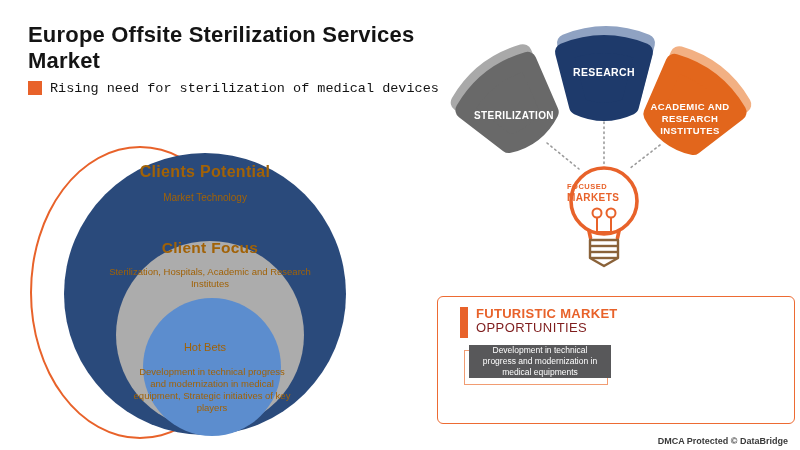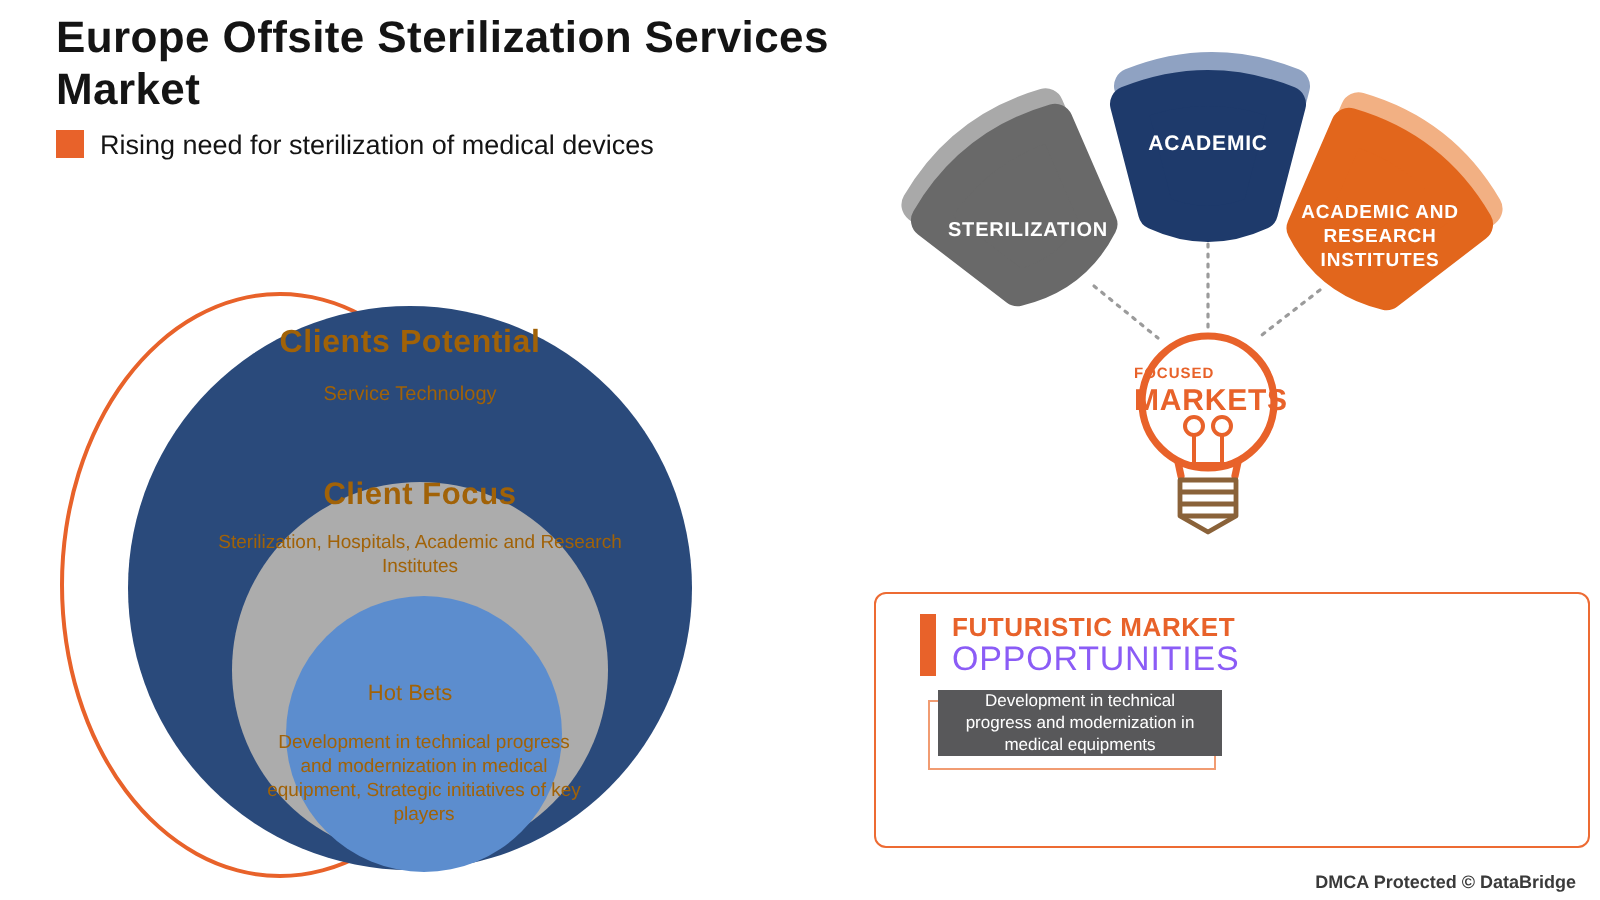--- a/index.html
+++ b/index.html
@@ -10,7 +10,7 @@
   }
   
   .header{position:absolute;left:28px;top:6px;width:440px;}
-  .title{font-size:22px;line-height:1.18;font-weight:bold;color:#141414;letter-spacing:.2px;}
+  .title{font-size:22px;line-height:1.18;font-weight:bold;color:#141414;letter-spacing:.2px;margin-top:16px;}
   .subtitle-row{display:flex;align-items:center;margin-top:7px;}
   .bullet{width:14px;height:14px;background:#E8622A;margin-right:8px;flex:0 0 auto;}
   .subtitle{font-size:13.5px;color:#141414;}

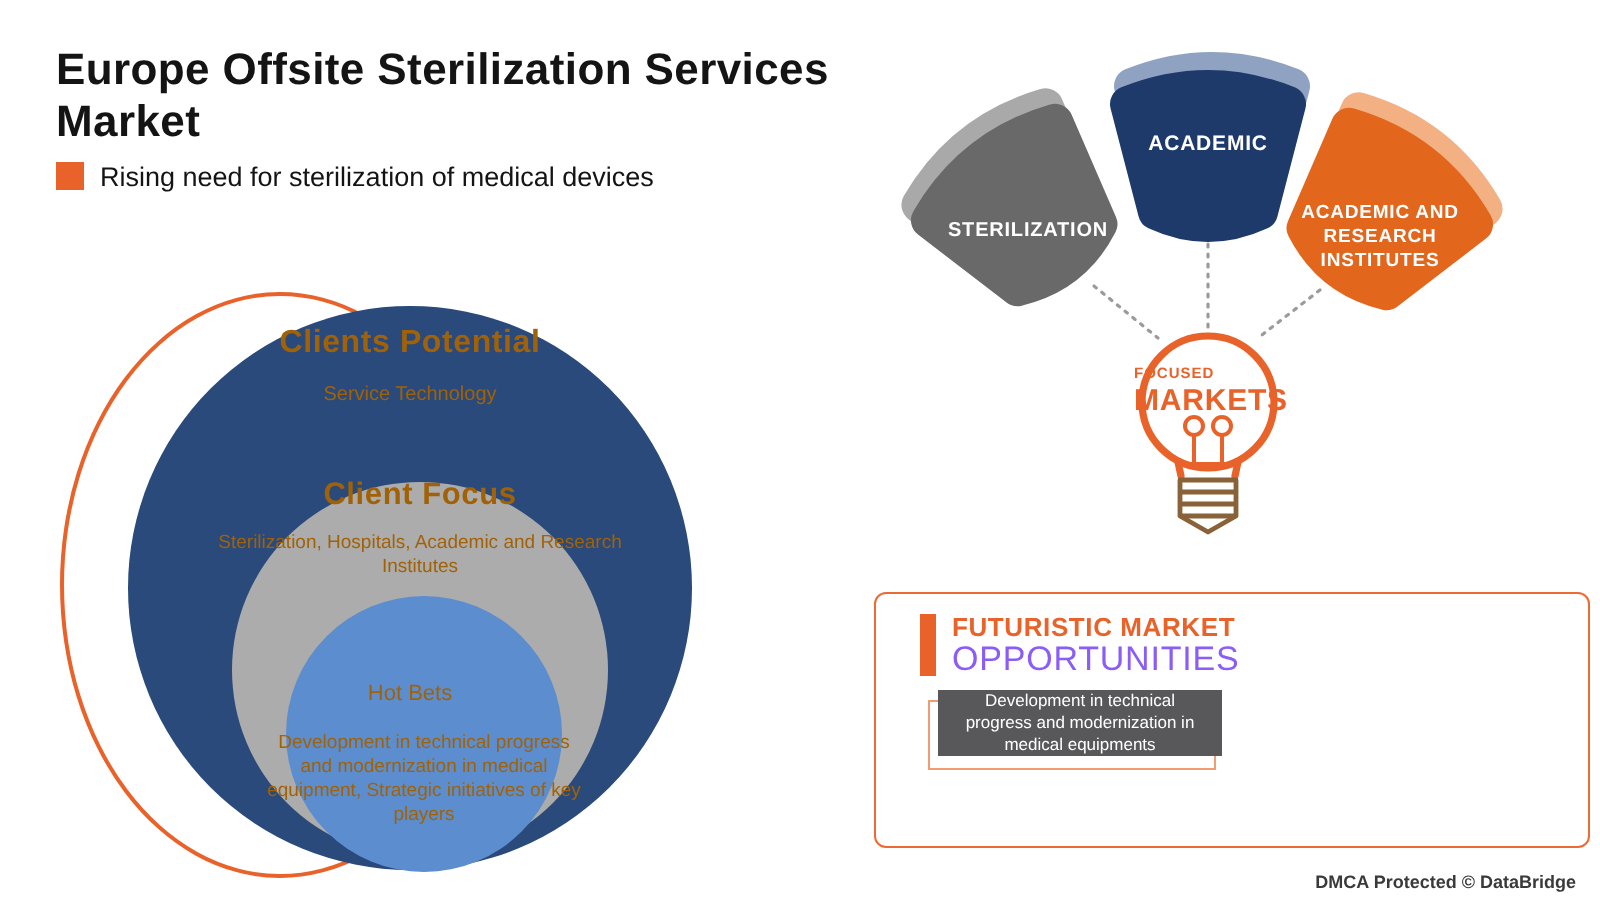--- a/index.html
+++ b/index.html
@@ -126,7 +126,7 @@
   </svg>
 
   <div class="petal-label pl-steril">STERILIZATION</div>
-  <div class="petal-label pl-hosp">ACADEMIC</div>
+  <div class="petal-label pl-hosp">RESEARCH</div>
   <div class="petal-label pl-acad">ACADEMIC AND RESEARCH INSTITUTES</div>
 
   <div class="bulb-label">

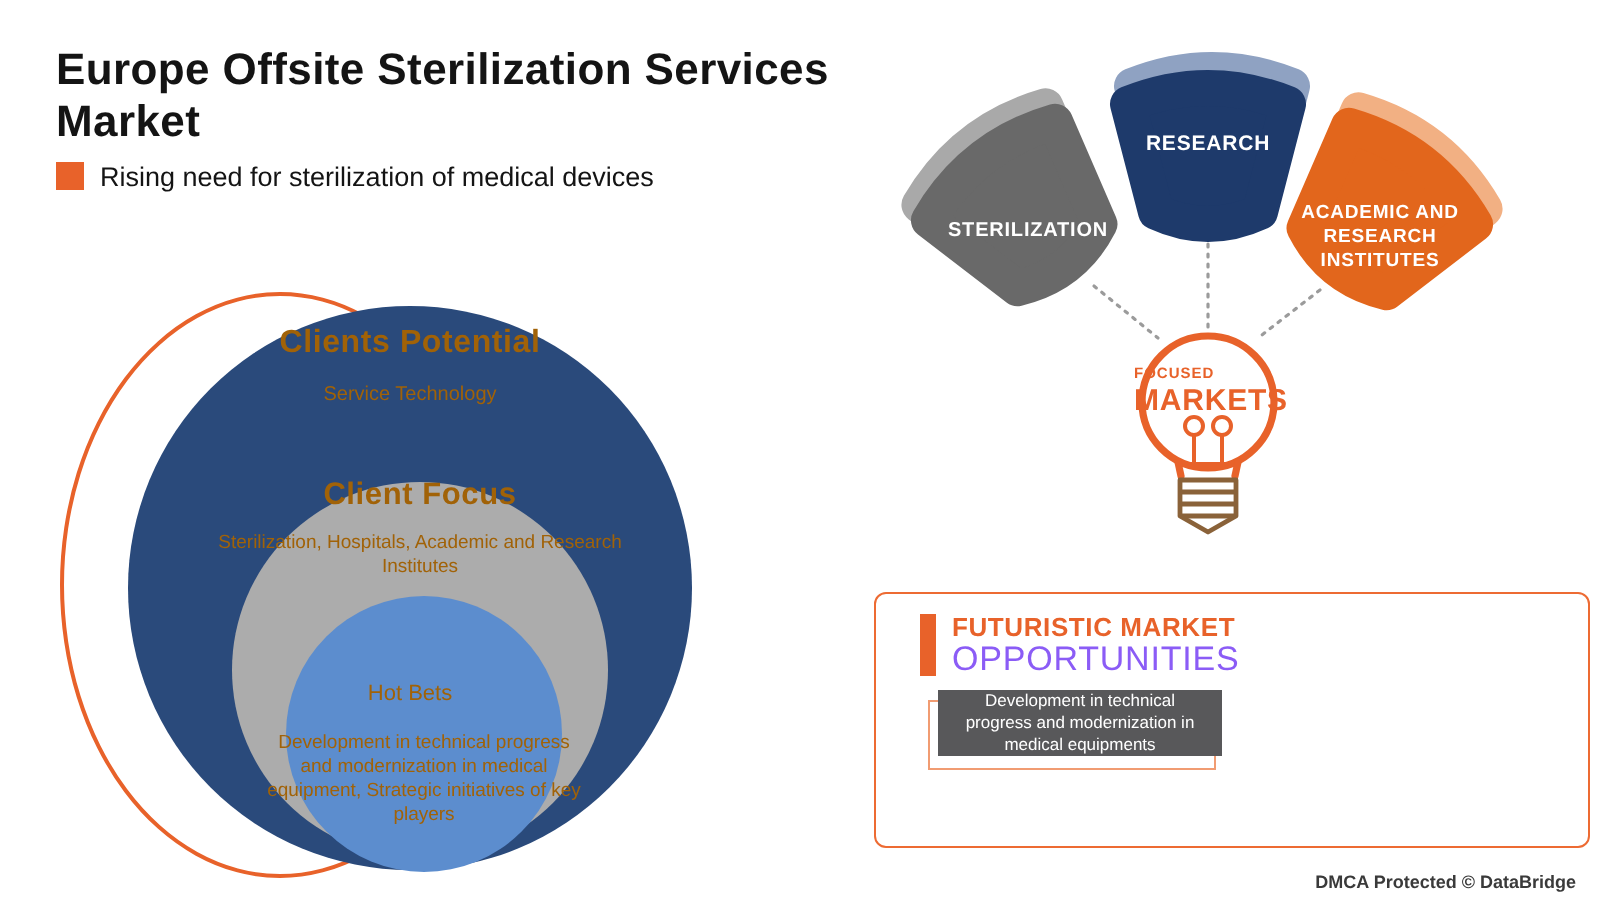--- a/index.html
+++ b/index.html
@@ -11,7 +11,7 @@
   
   .header{position:absolute;left:28px;top:6px;width:440px;}
   .title{font-size:22px;line-height:1.18;font-weight:bold;color:#141414;letter-spacing:.2px;margin-top:16px;}
-  .subtitle-row{display:flex;align-items:center;margin-top:7px;}
+  .subtitle-row{display:flex;align-items:center;margin-top:7px;font-family:Liberation Mono, monospace;}
   .bullet{width:14px;height:14px;background:#E8622A;margin-right:8px;flex:0 0 auto;}
   .subtitle{font-size:13.5px;color:#141414;}
   

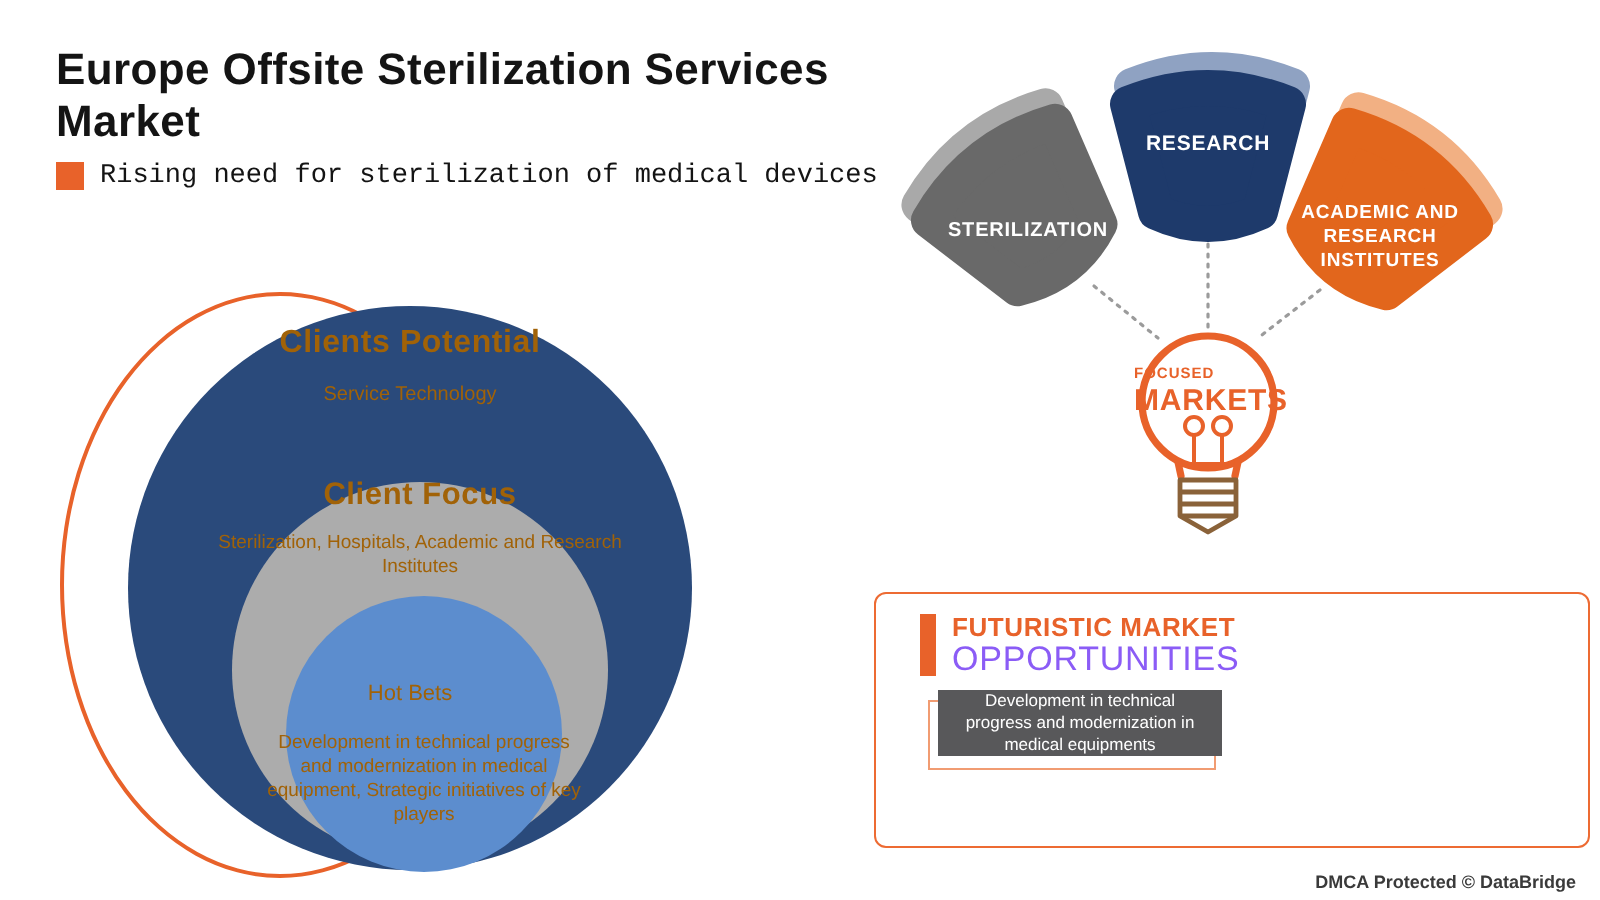--- a/index.html
+++ b/index.html
@@ -71,7 +71,7 @@
   <div class="circle c-inner"></div>
 
   <div class="venn-text vt-outer-title">Clients Potential</div>
-  <div class="venn-text vt-outer-sub">Service Technology</div>
+  <div class="venn-text vt-outer-sub">Market Technology</div>
   <div class="venn-text vt-mid-sub">Sterilization, Hospitals, Academic and Research Institutes</div>
   <div class="venn-text vt-mid-title">Client Focus</div>
   <div class="venn-text vt-inner-title">Hot Bets</div>

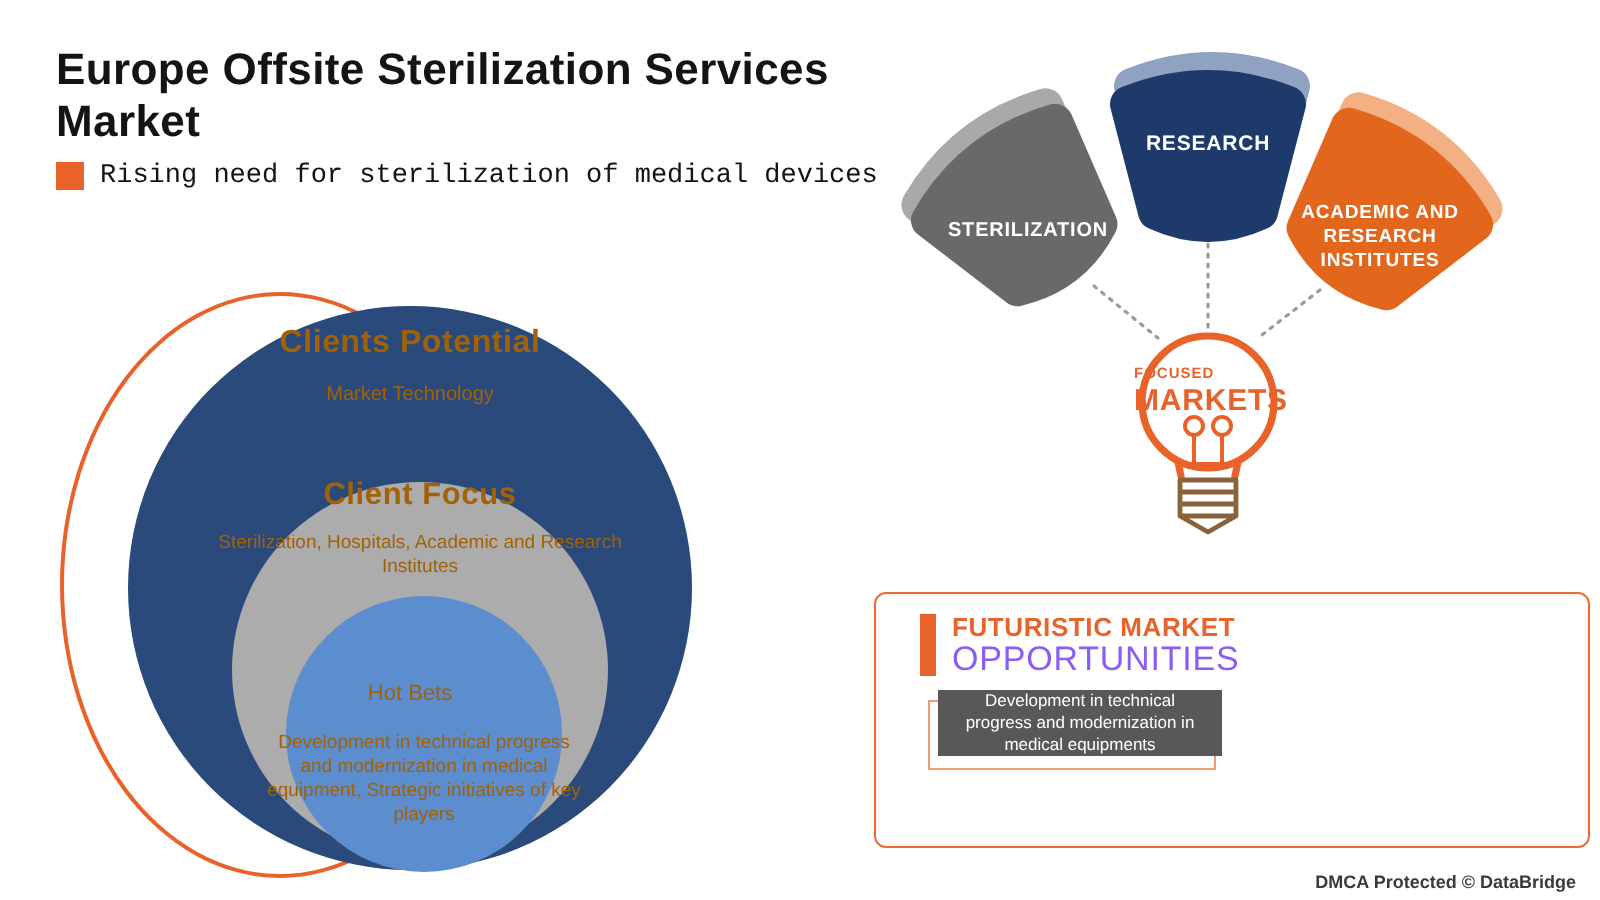--- a/index.html
+++ b/index.html
@@ -35,7 +35,7 @@
   .pl-acad{left:634px;top:101px;width:112px;font-size:9.5px;line-height:1.25;}
   .bulb-label{position:absolute;left:567px;top:182px;width:72px;z-index:2;text-align:left;color:#E8622A;font-weight:bold;}
   .bulb-l1{font-size:7.5px;letter-spacing:.5px;}
-  .bulb-l2{font-size:15px;letter-spacing:.4px;margin-top:1px;}
+  .bulb-l2{font-size:10px;letter-spacing:.4px;margin-top:1px;}
   
   .opps{position:absolute;left:437px;top:296px;width:358px;height:128px;border:1.5px solid #ED6B33;border-radius:6px;z-index:2;}
   .opps-head{position:absolute;left:22px;top:10px;display:flex;}

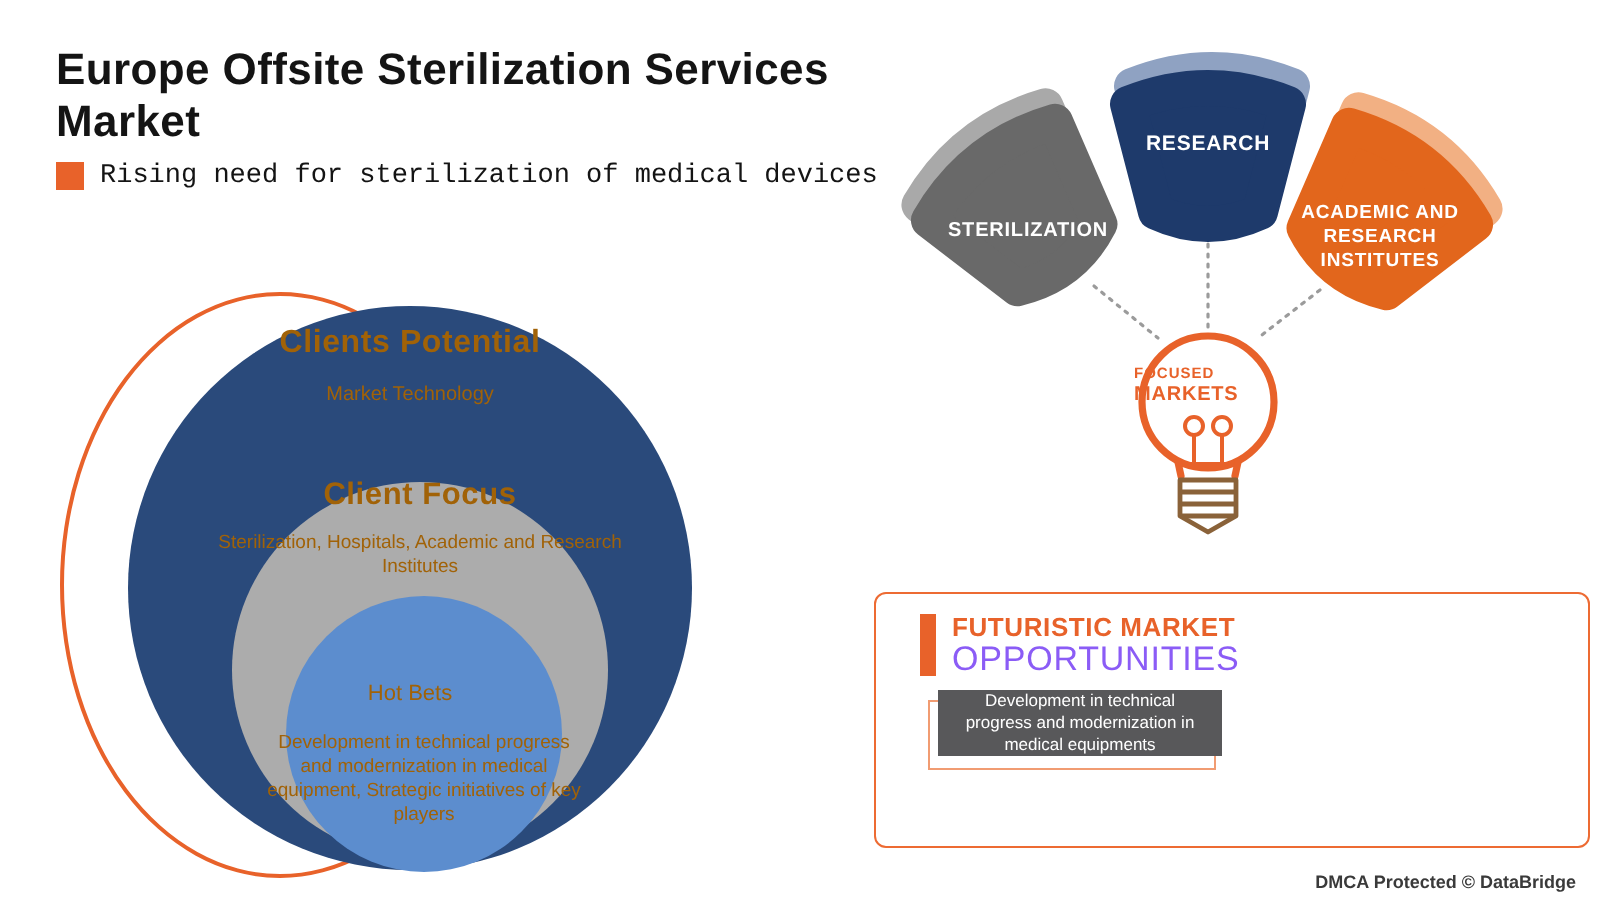--- a/index.html
+++ b/index.html
@@ -41,7 +41,7 @@
   .opps-head{position:absolute;left:22px;top:10px;display:flex;}
   .opps-bar{width:8px;height:31px;background:#E8622A;margin-right:8px;}
   .opps-h1{font-size:13px;font-weight:bold;color:#E8622A;letter-spacing:.3px;line-height:1.1;}
-  .opps-h2{font-size:17px;font-weight:normal;color:#8b5cf6;letter-spacing:.4px;line-height:1.0;}
+  .opps-h2{font-size:13px;font-weight:normal;color:#7f1d1d;letter-spacing:.4px;line-height:1.0;}
   .opp-box{position:absolute;background:#58585A;color:#fff;font-size:8.5px;line-height:1.3;
            display:flex;align-items:center;justify-content:center;text-align:center;padding:2px 6px;}
   .opp-box::before{content:"";position:absolute;left:-5px;top:5px;width:100%;height:100%;

